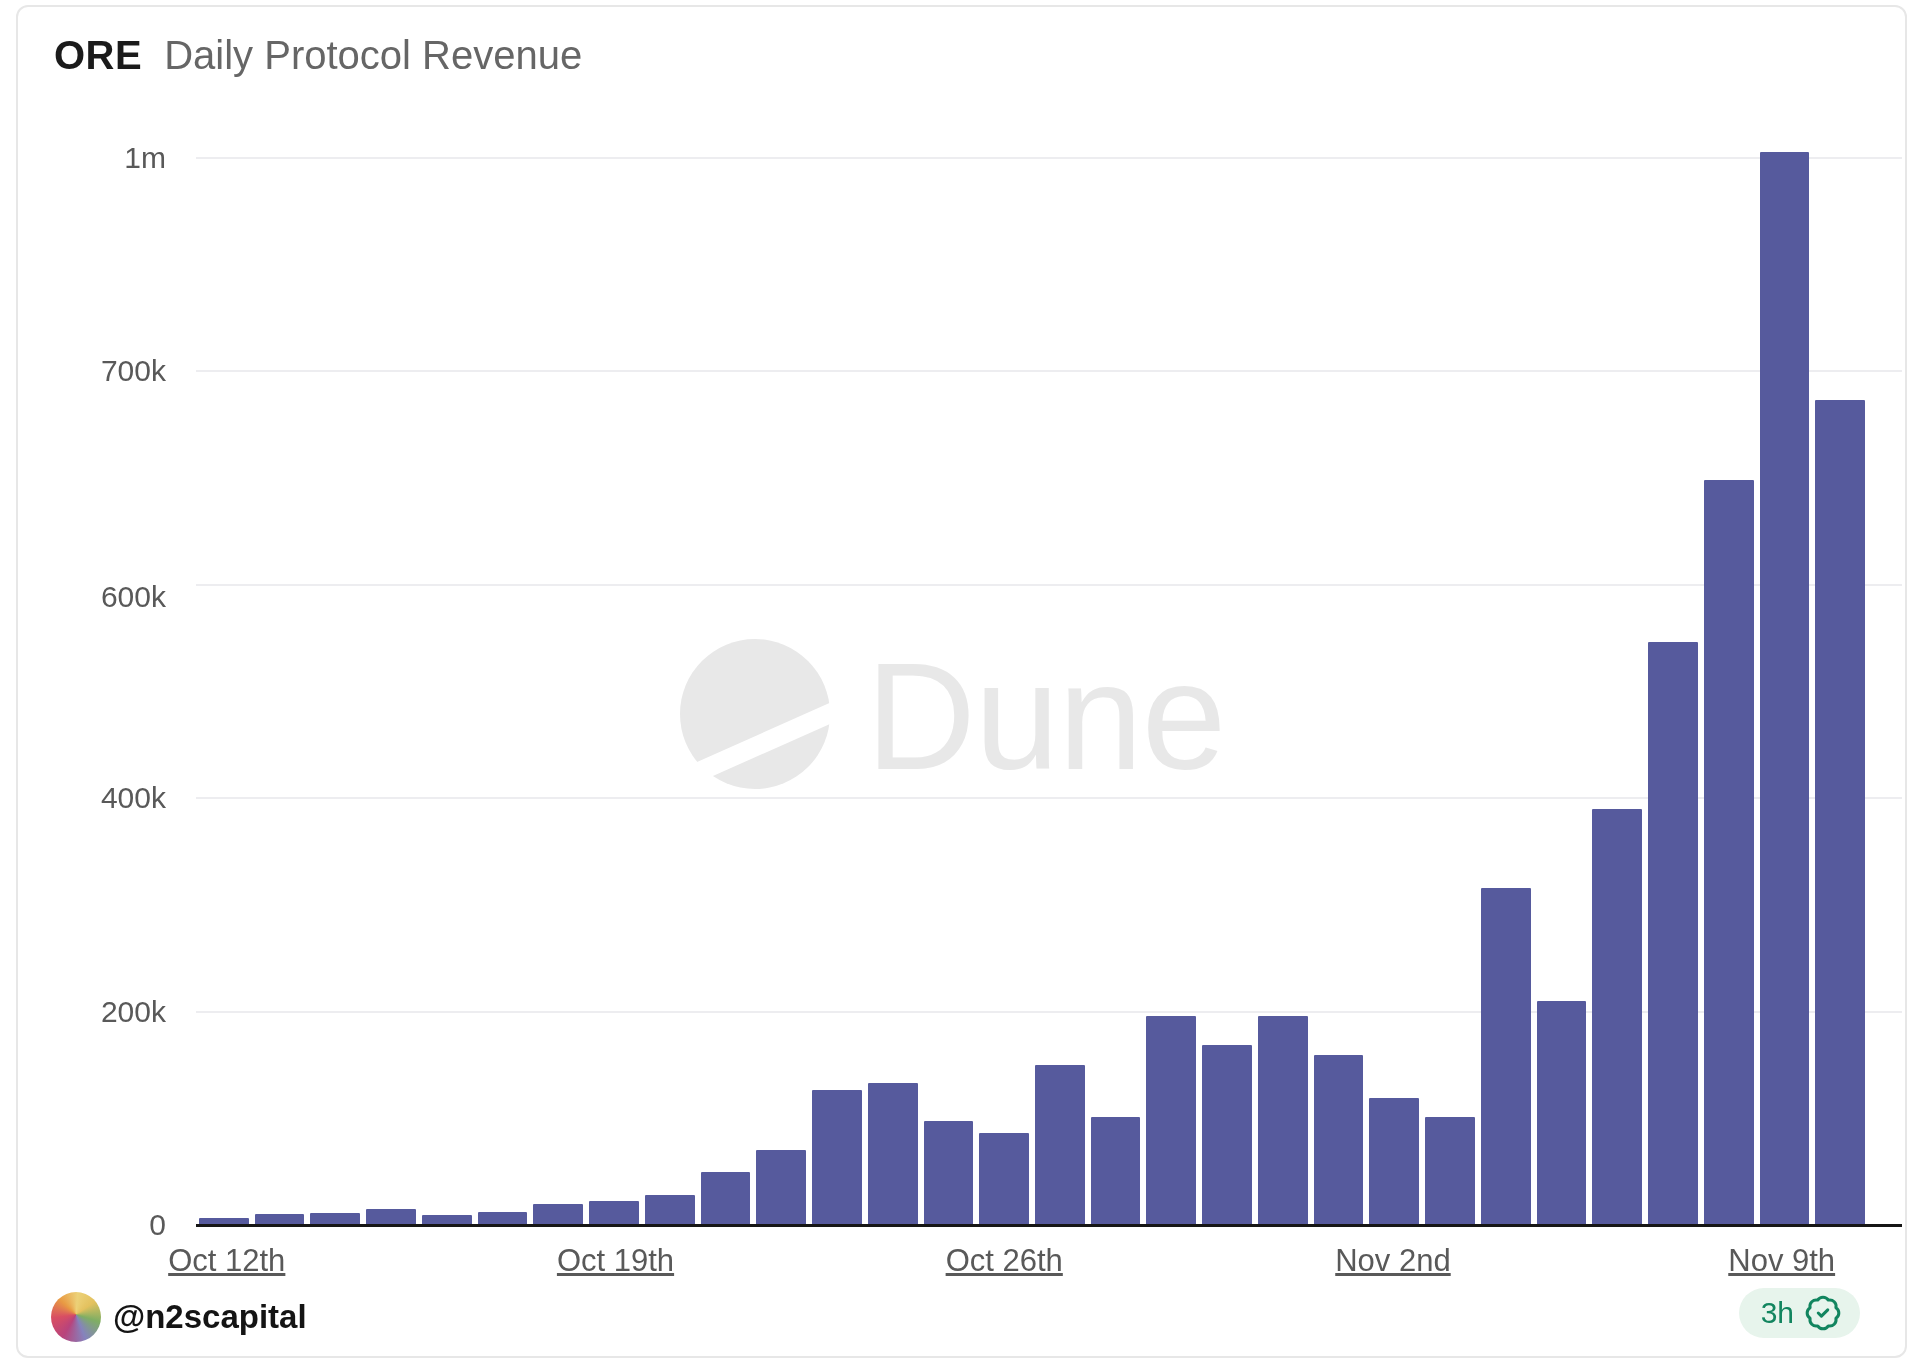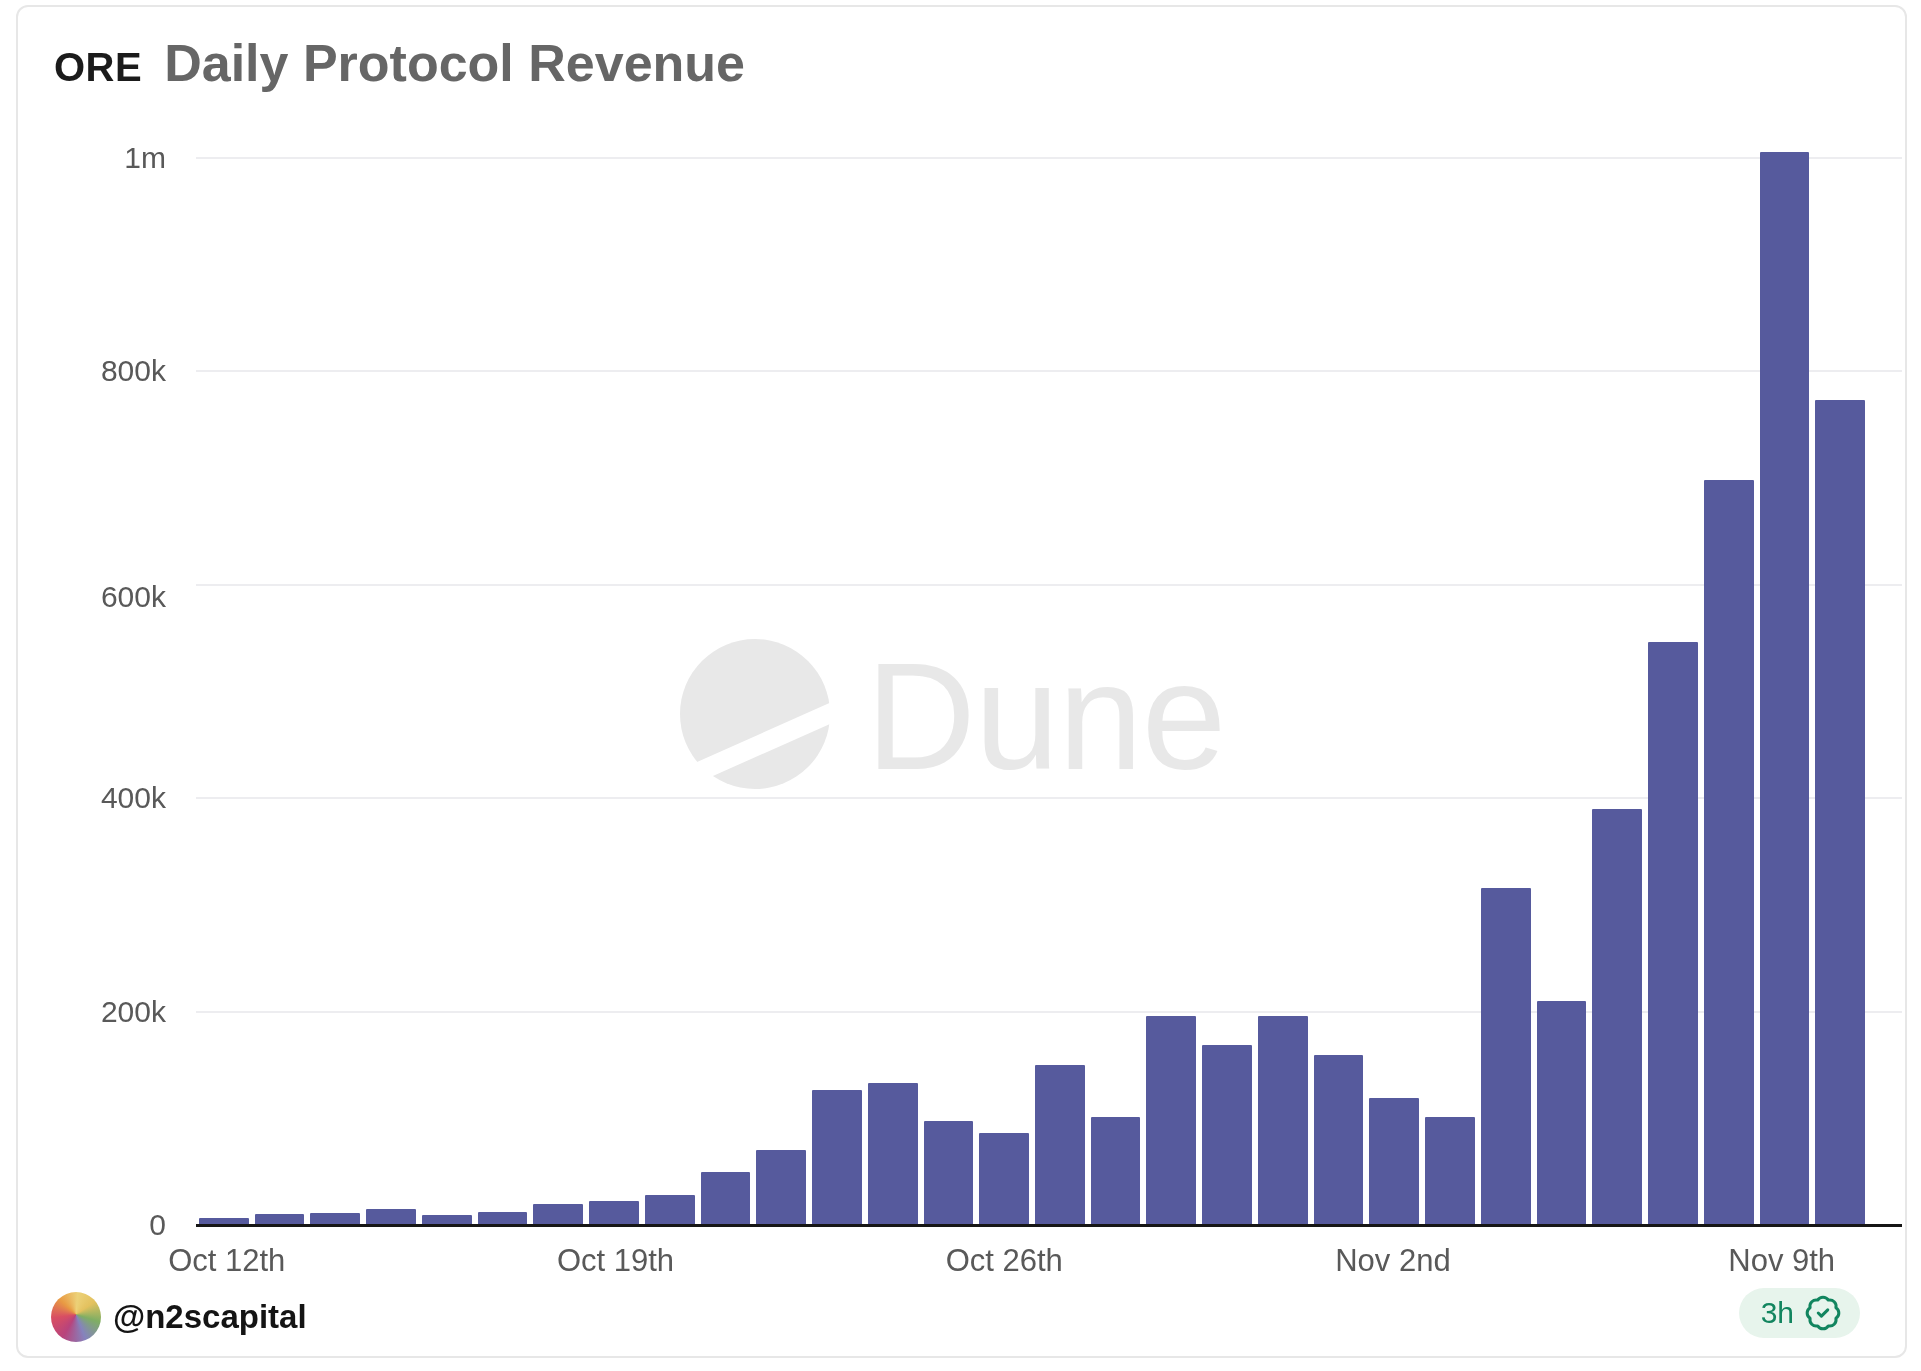--- a/index.html
+++ b/index.html
@@ -10,7 +10,7 @@
   
   .header{position:absolute;left:36px;top:26px;display:flex;align-items:baseline;gap:22px;}
   .token{font-size:40px;font-weight:700;color:#1b1b1b;letter-spacing:0.5px;}
-  .title{font-size:52px;font-weight:700;color:#666666;}
+  .title{font-size:40px;font-weight:400;color:#666666;}
   
   .plot{position:absolute;left:178px;top:100px;width:1706px;height:1118px;}
   .gridline{position:absolute;left:0;width:100%;height:2px;background:#ededf0;}

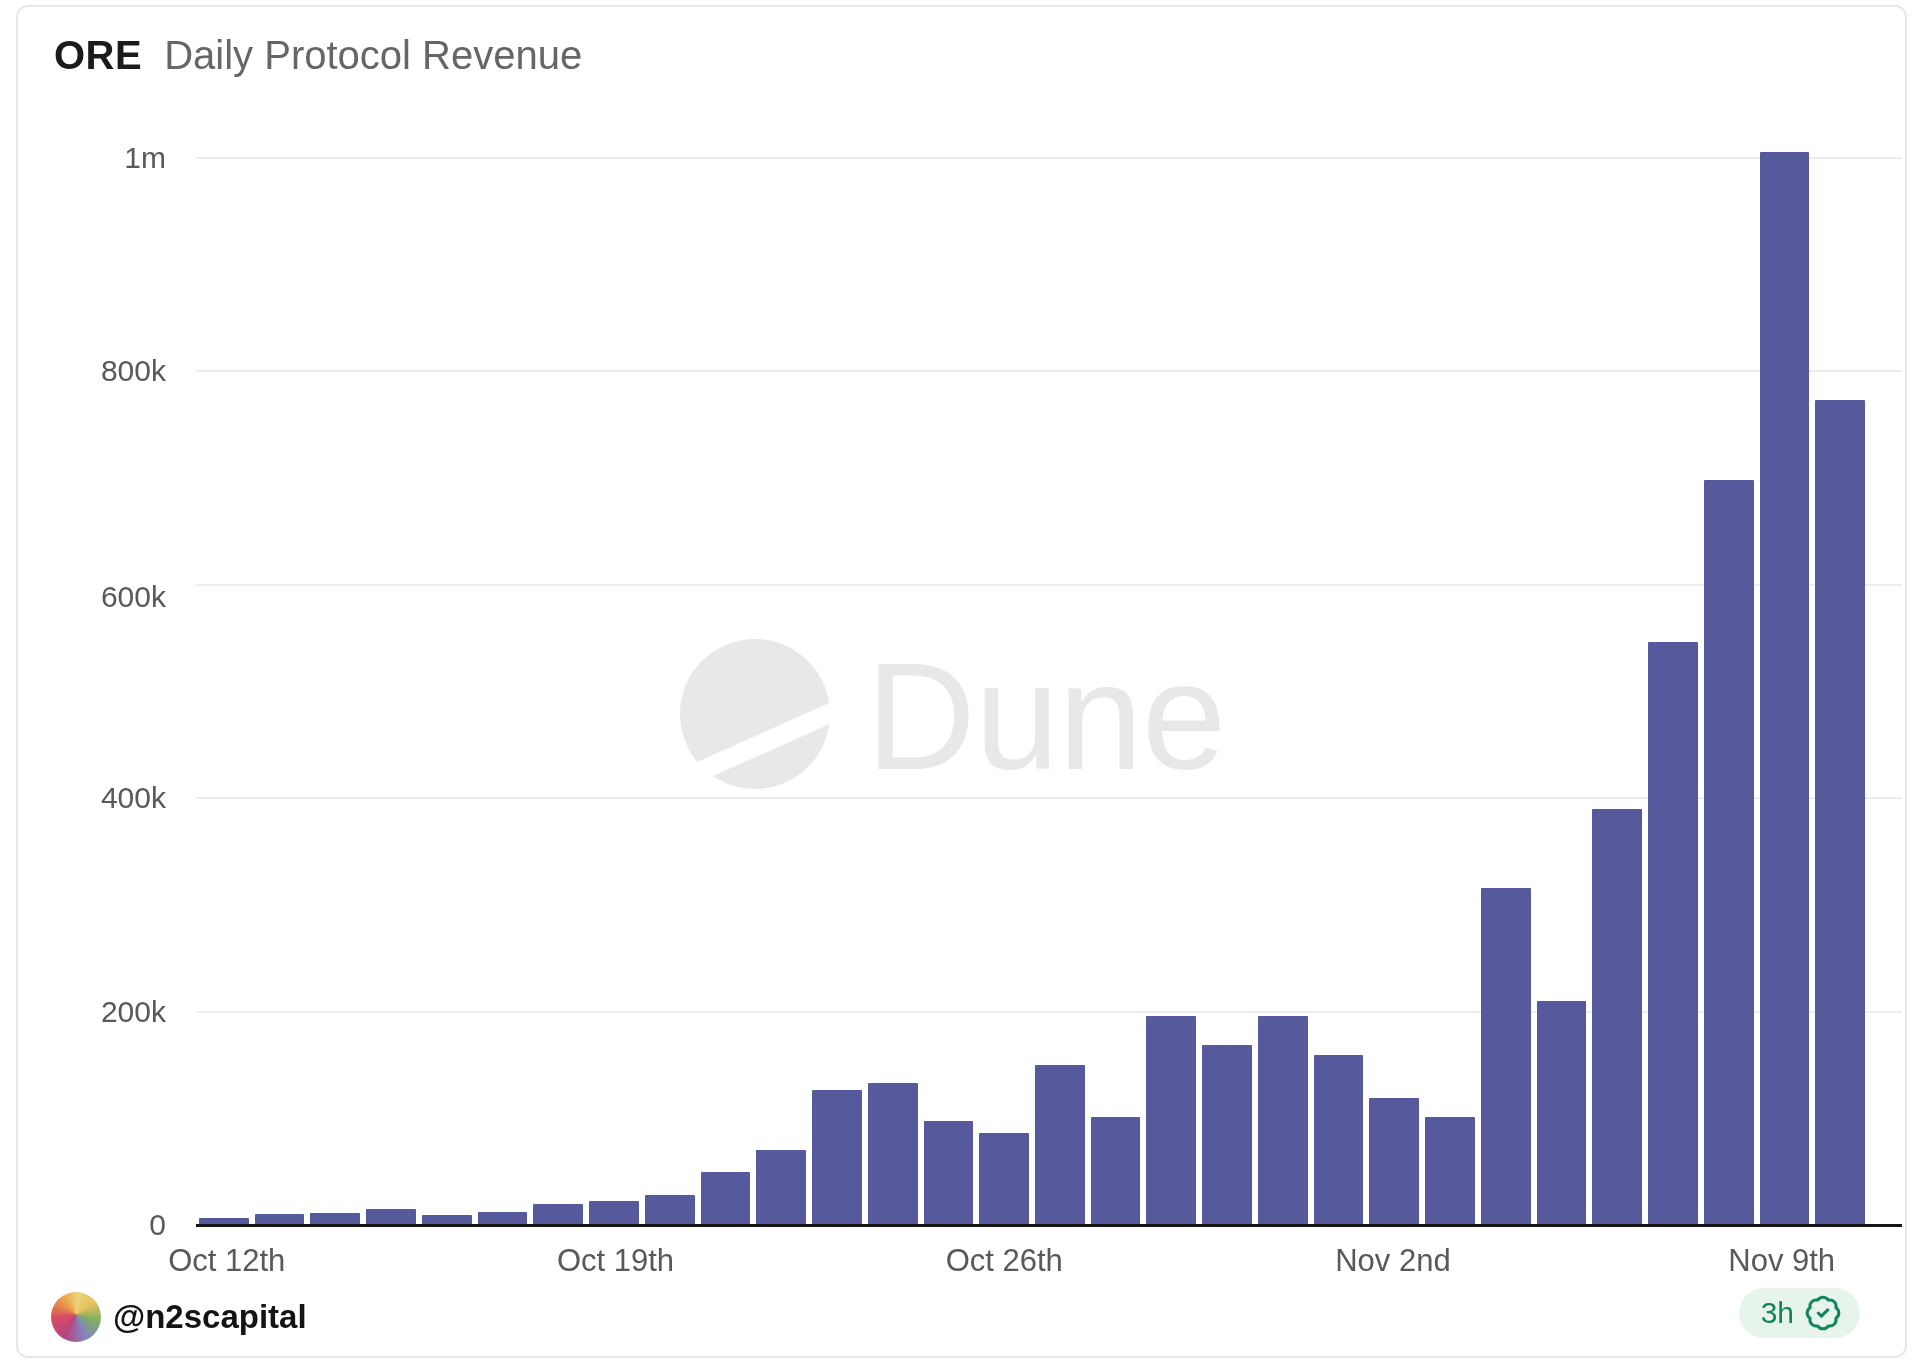--- a/index.html
+++ b/index.html
@@ -63,7 +63,7 @@
         <div class="ylabel" style="top: 889.6px;">200k</div>
         <div class="ylabel" style="top: 676.2px;">400k</div>
         <div class="ylabel" style="top: 462.8px; margin-top: 12px;">600k</div>
-        <div class="ylabel" style="top: 249.4px;">800k</div>
+        <div class="ylabel" style="top: 249.4px;">700k</div>
         <div class="ylabel" style="top: 36px;">1m</div>
       </div>
 

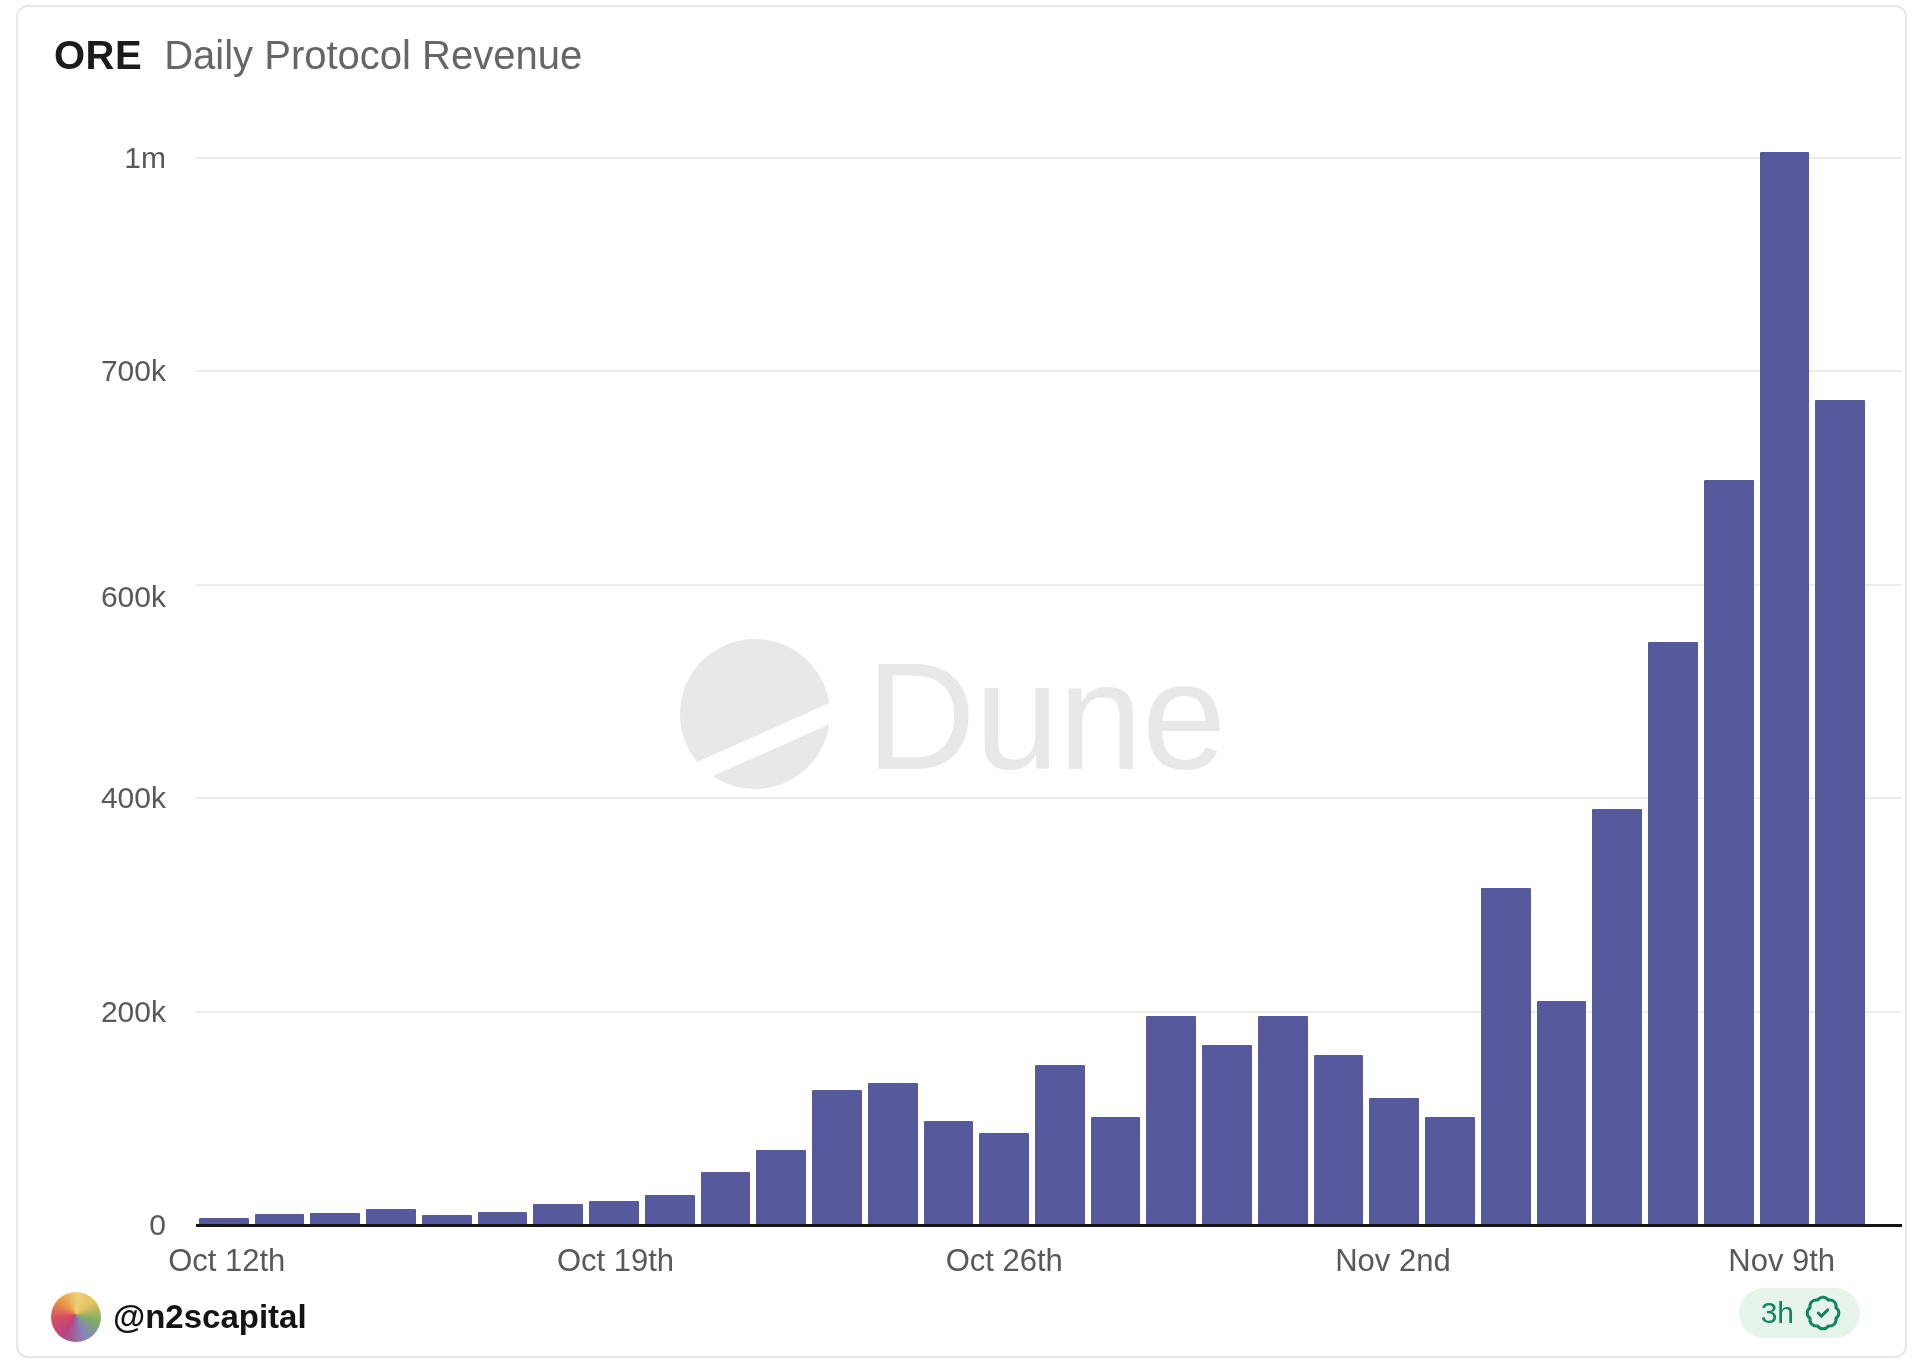--- a/index.html
+++ b/index.html
@@ -23,7 +23,7 @@
   .ylabel{position:absolute;right:12px;font-size:30px;color:#595959;line-height:30px;text-align:right;}
   
   .xlabels{position:absolute;left:181px;top:1236px;width:1666px;height:40px;}
-  .xlabel{position:absolute;transform:translateX(-50%);font-size:31px;color:#595959;white-space:nowrap;}
+  .xlabel{position:absolute;transform:translateX(-50%);font-size:31px;color:#595959;white-space:nowrap;text-decoration:underline;}
   
   .watermark{position:absolute;left:662px;top:632px;display:flex;align-items:center;gap:36px;pointer-events:none;}
   .wm-text{font-size:152px;color:#e8e8e8;font-weight:400;letter-spacing:-1px;line-height:150px;}

